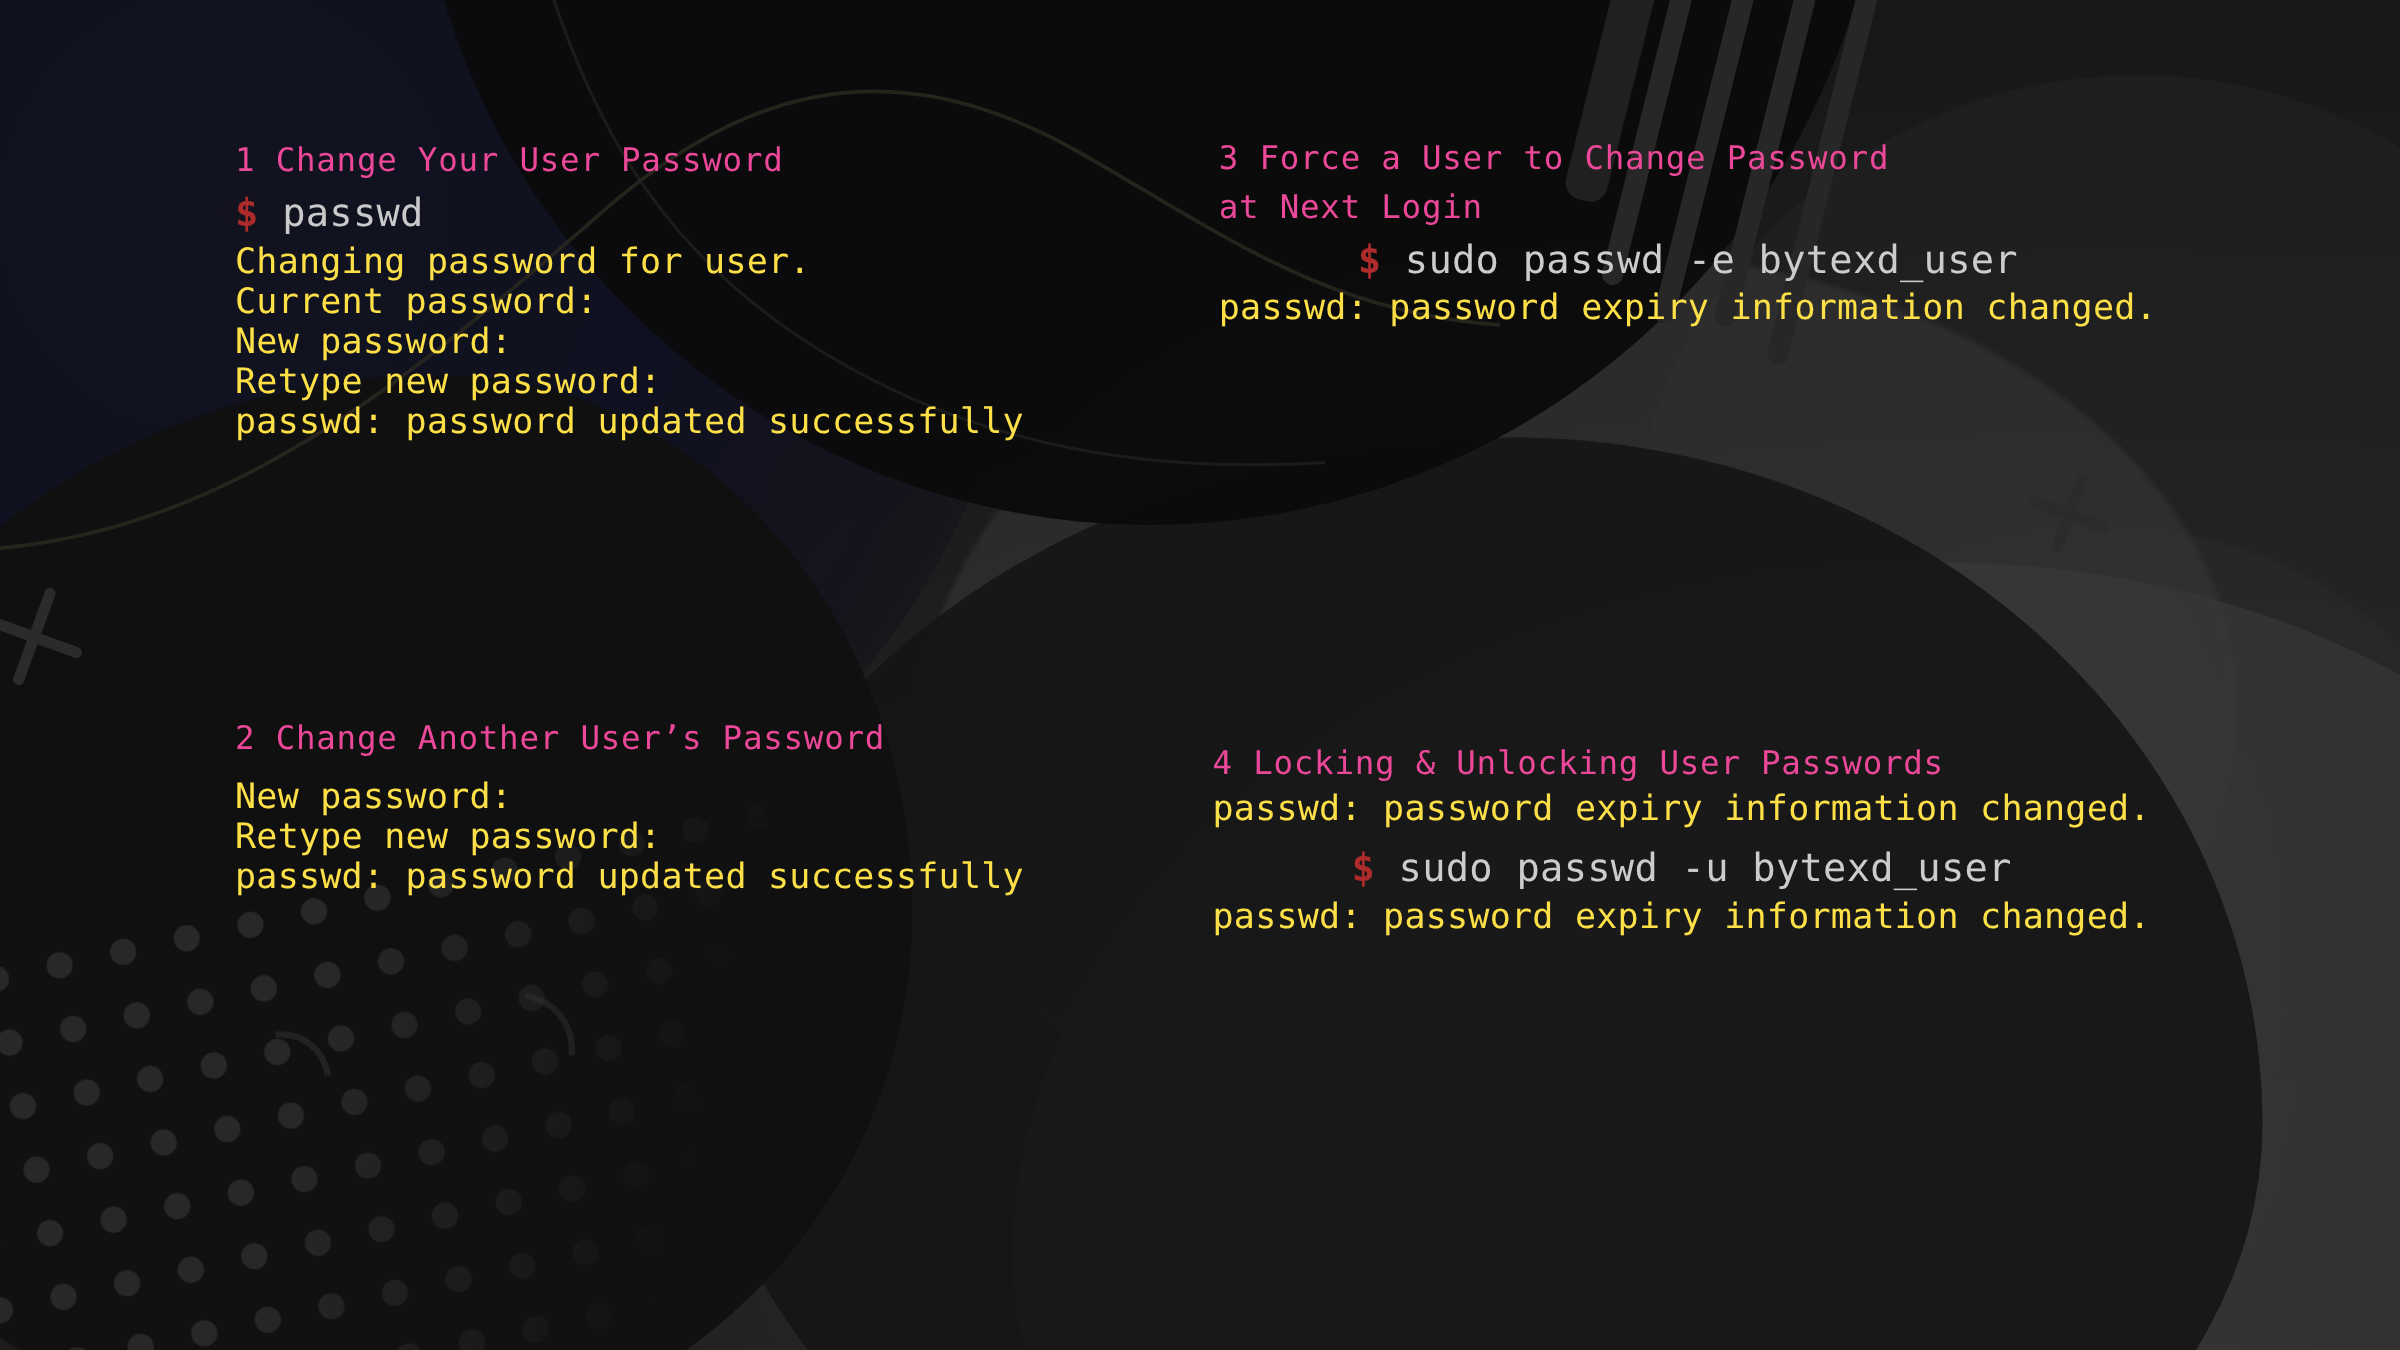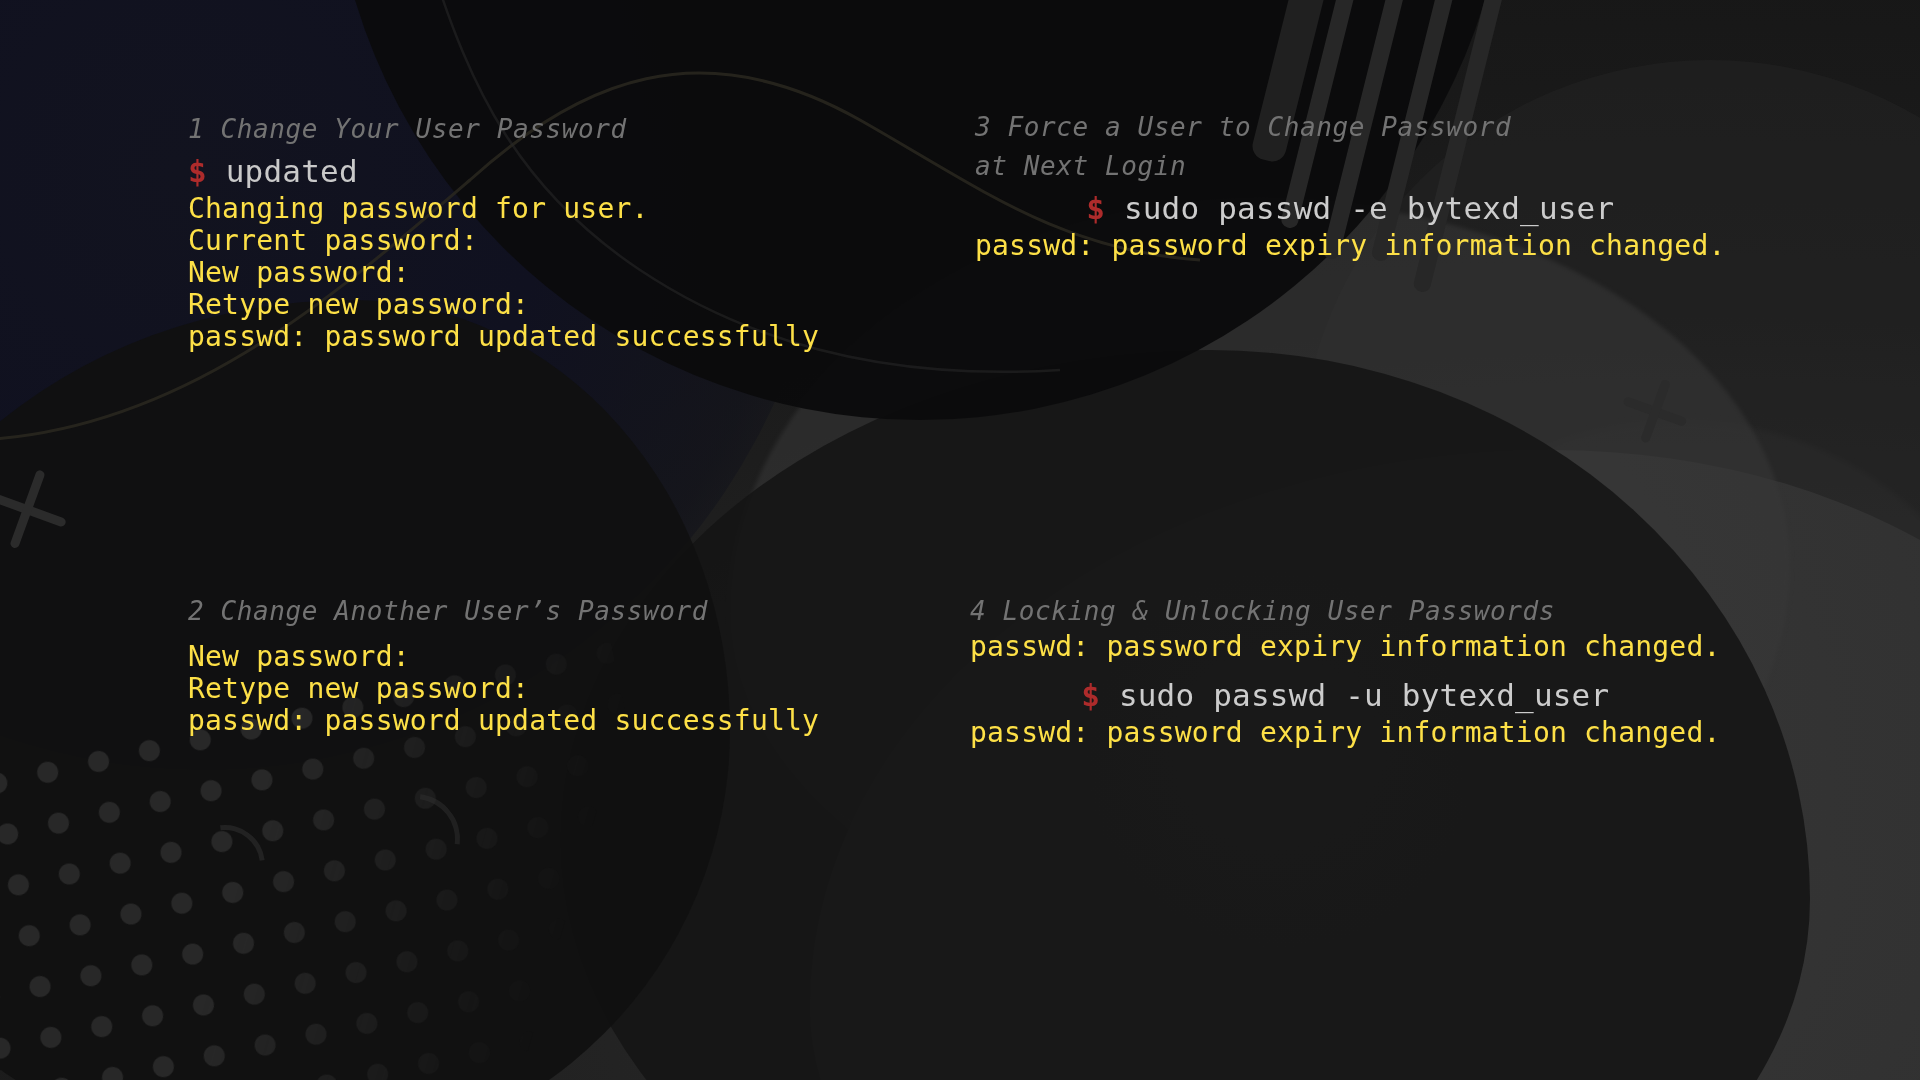--- a/index.html
+++ b/index.html
@@ -134,13 +134,12 @@
   .block { position: absolute; }
 
   .block-title {
-    color: #737373;
+    color: #ec4899;
     font-size: 26px;
     line-height: 39px;
     letter-spacing: 0.6px;
     white-space: pre;
     font-weight: 400;
-    font-style: italic;
   }
 
   .cmd-line {

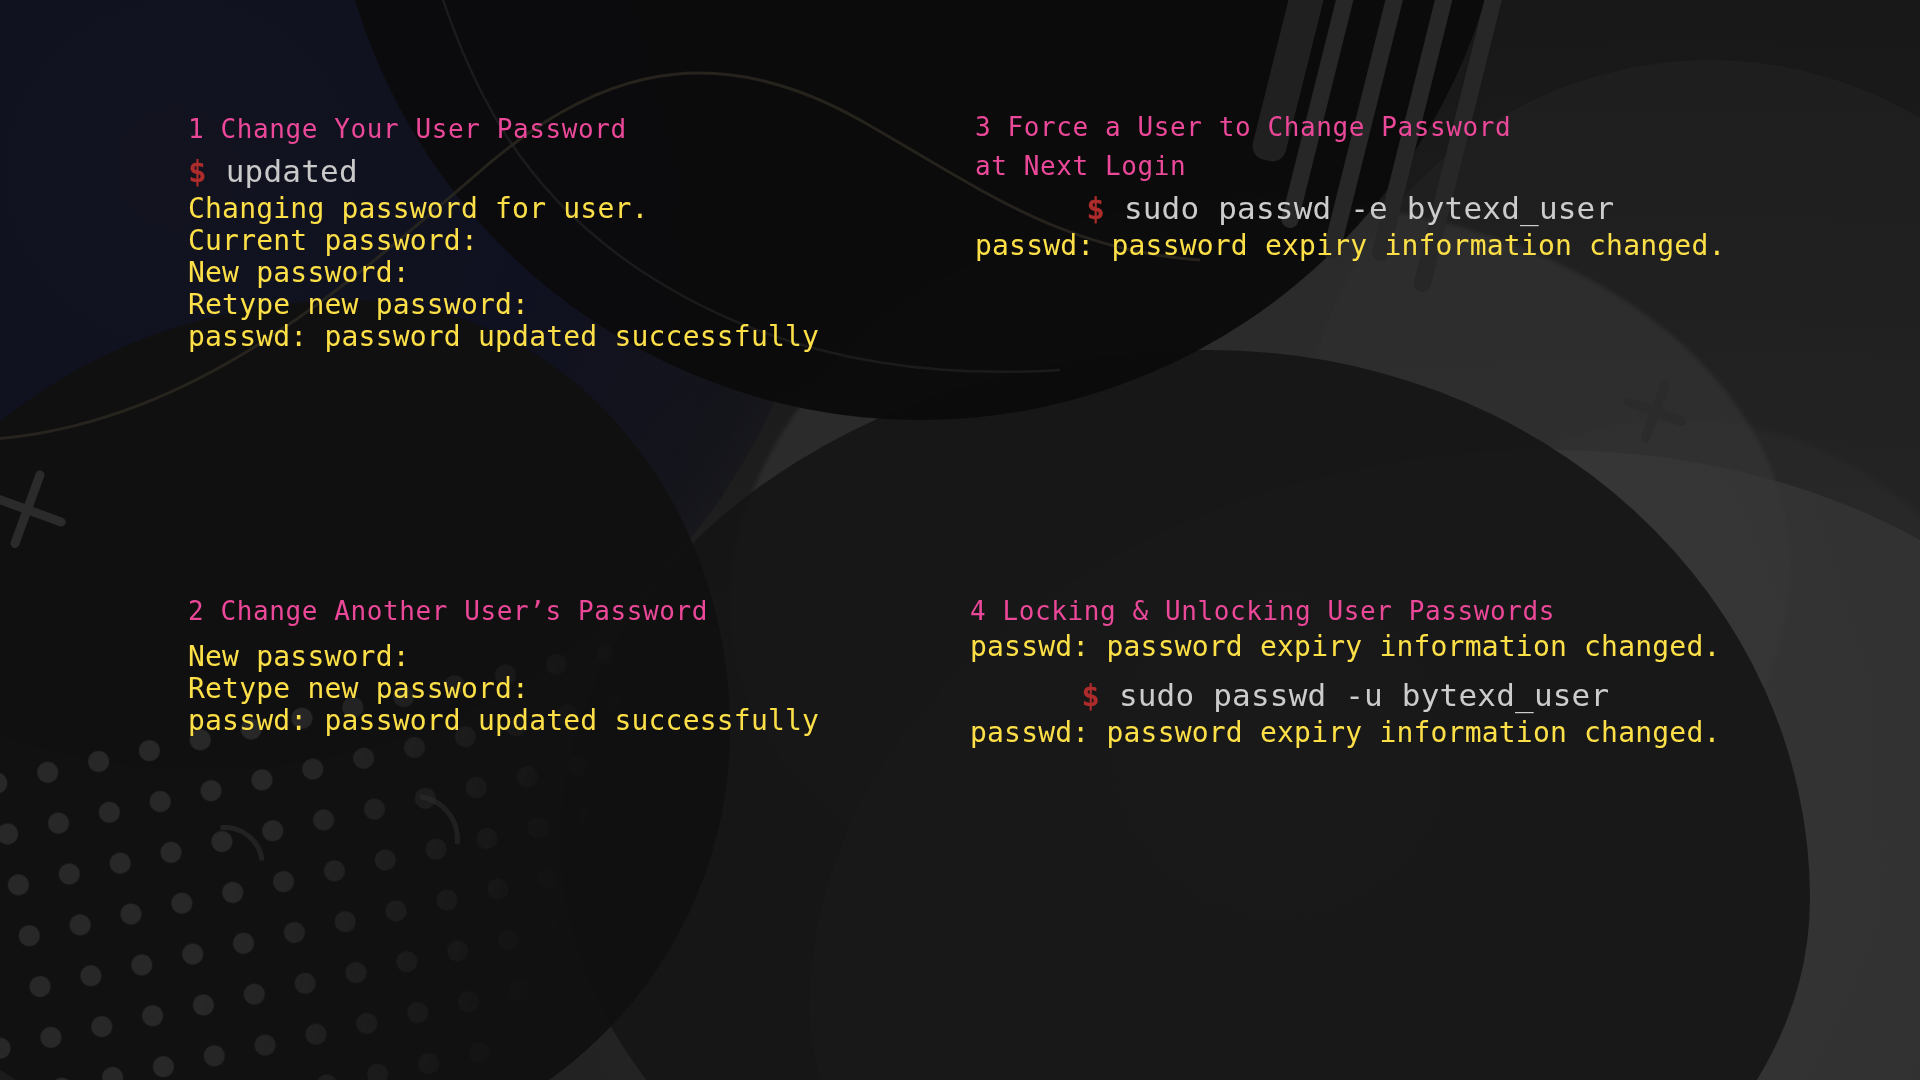--- a/index.html
+++ b/index.html
@@ -226,7 +226,7 @@
 
     <section class="block" id="block-1">
       <div class="block-title">1 Change Your User Password</div>
-      <div class="cmd-line"><span class="sigil">$</span><span> updated</span></div>
+      <div class="cmd-line"><span class="sigil">$</span><span> passwd</span></div>
       <div class="out-line">Changing password for user.</div>
       <div class="out-line">Current password:</div>
       <div class="out-line">New password:</div>

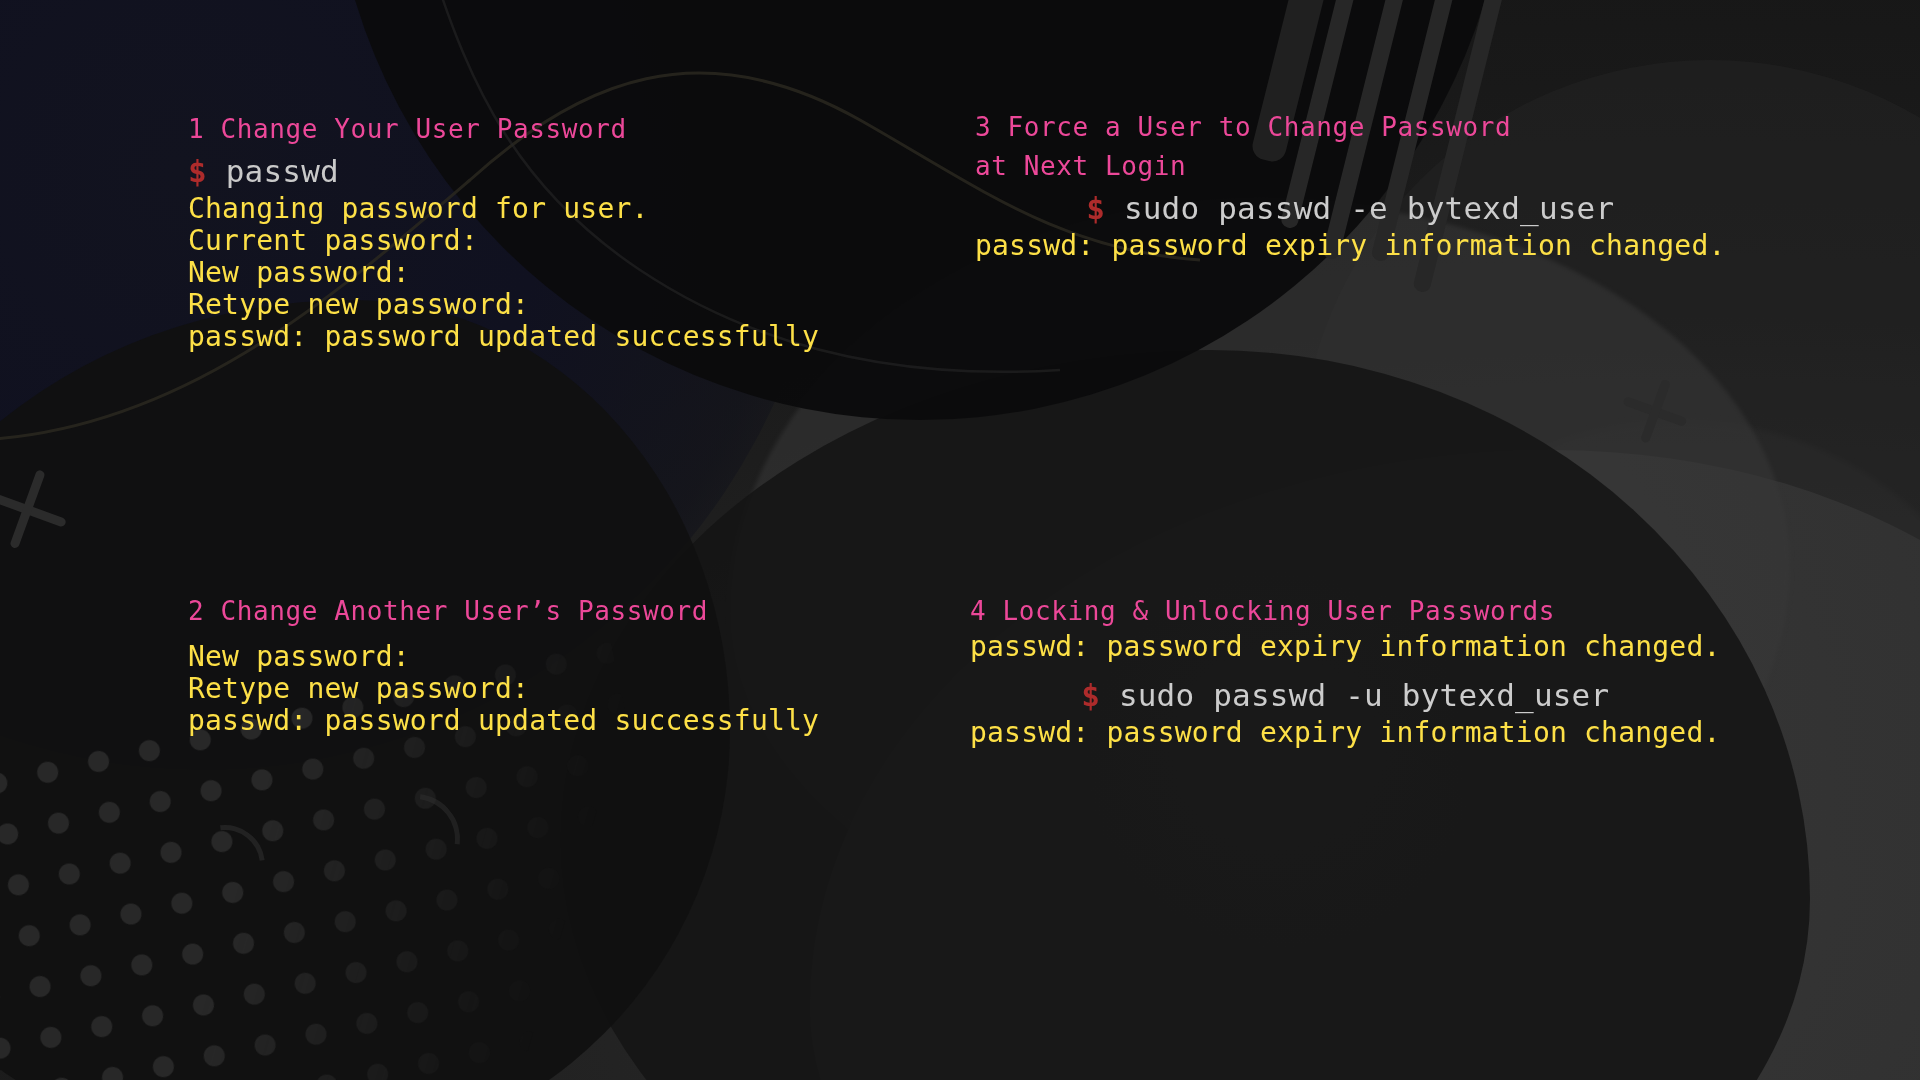--- a/index.html
+++ b/index.html
@@ -168,7 +168,7 @@
 
   
   #block-1 { left: 188px; top: 110px; }
-  #block-2 { left: 188px; top: 592px; }
+  #block-2 { left: 188px; top: 572px; }
   #block-3 { left: 975px; top: 108px; }
   #block-4 { left: 970px; top: 592px; }
 

